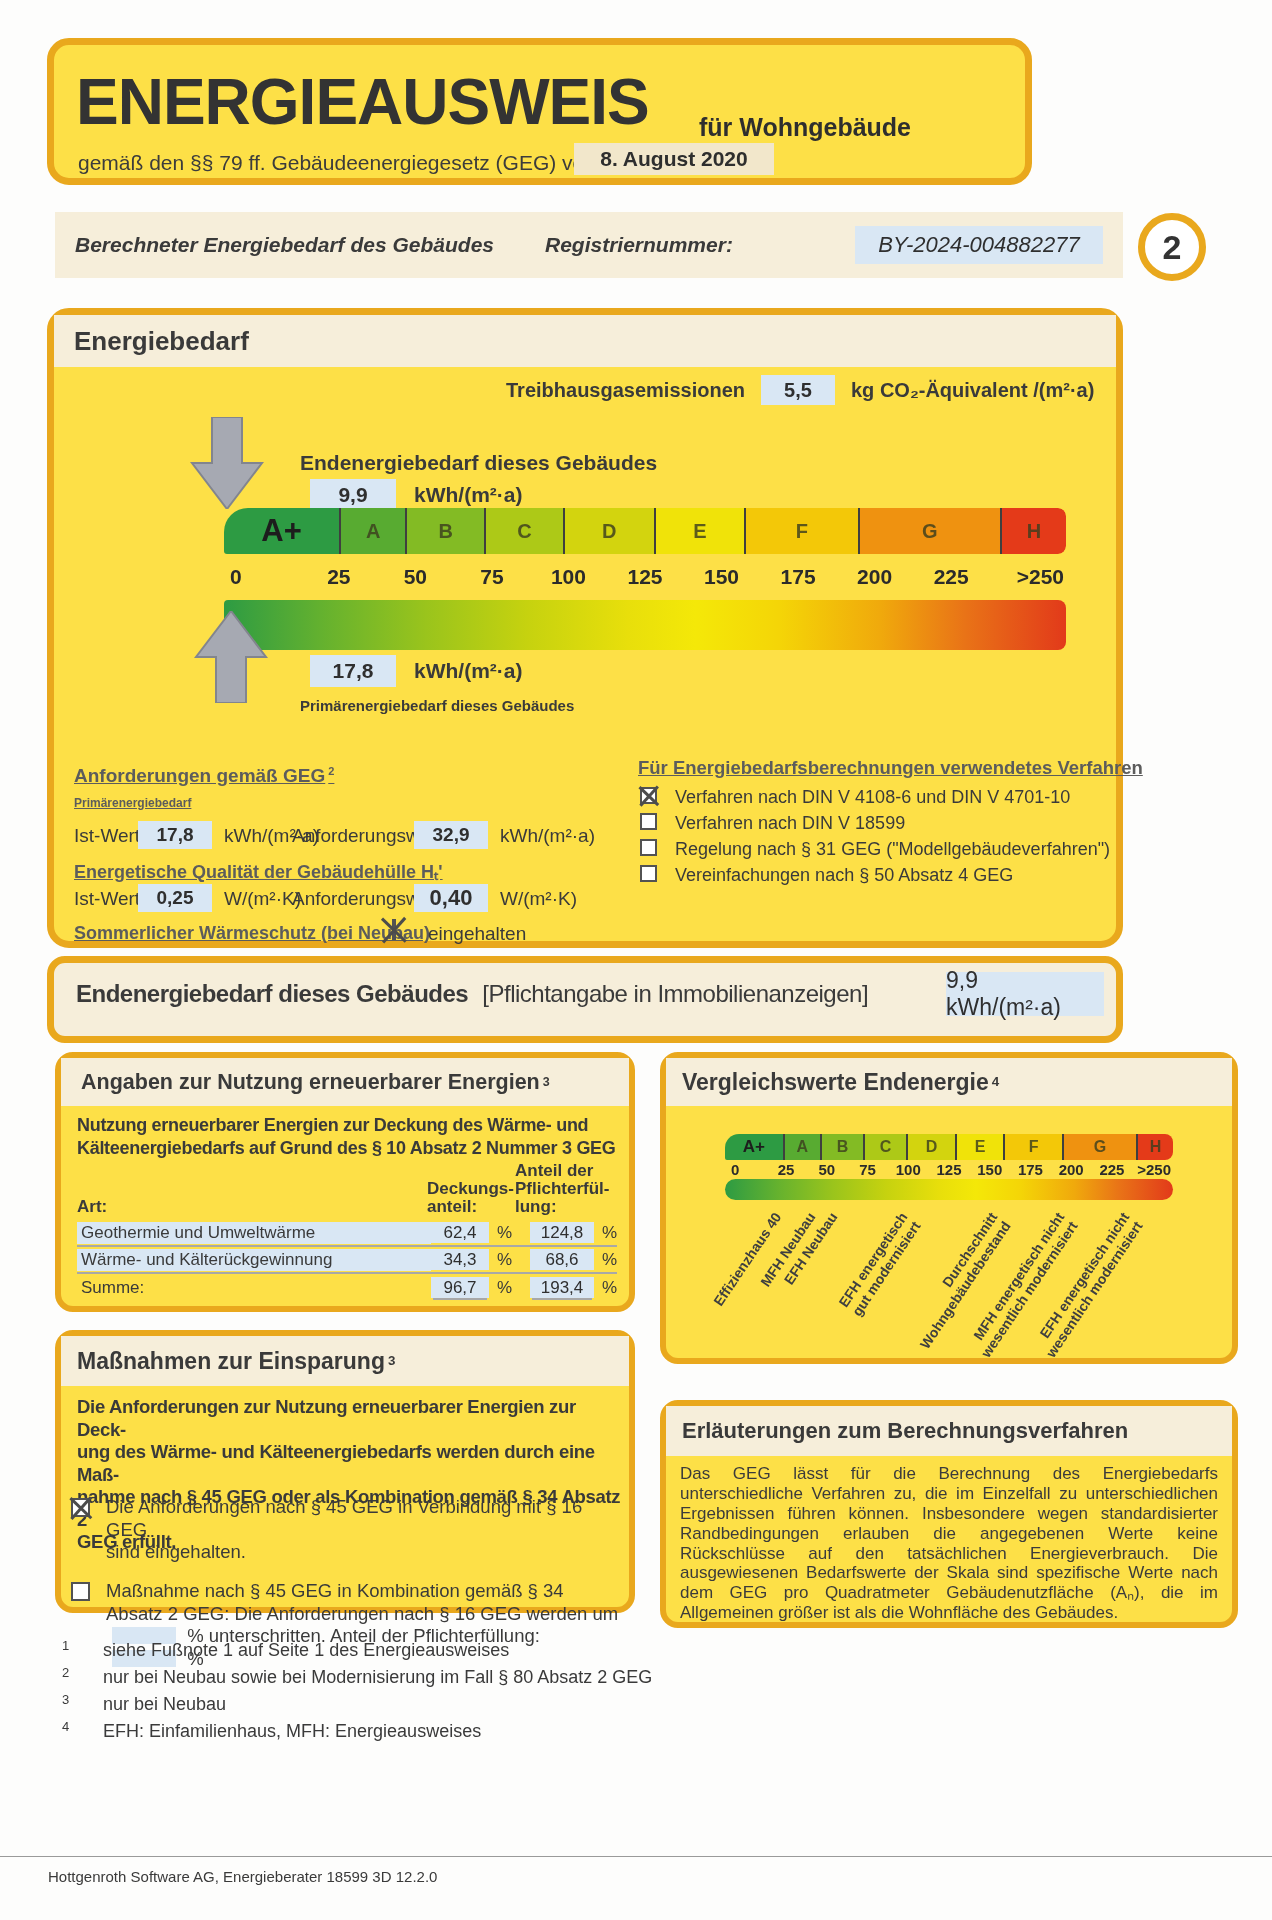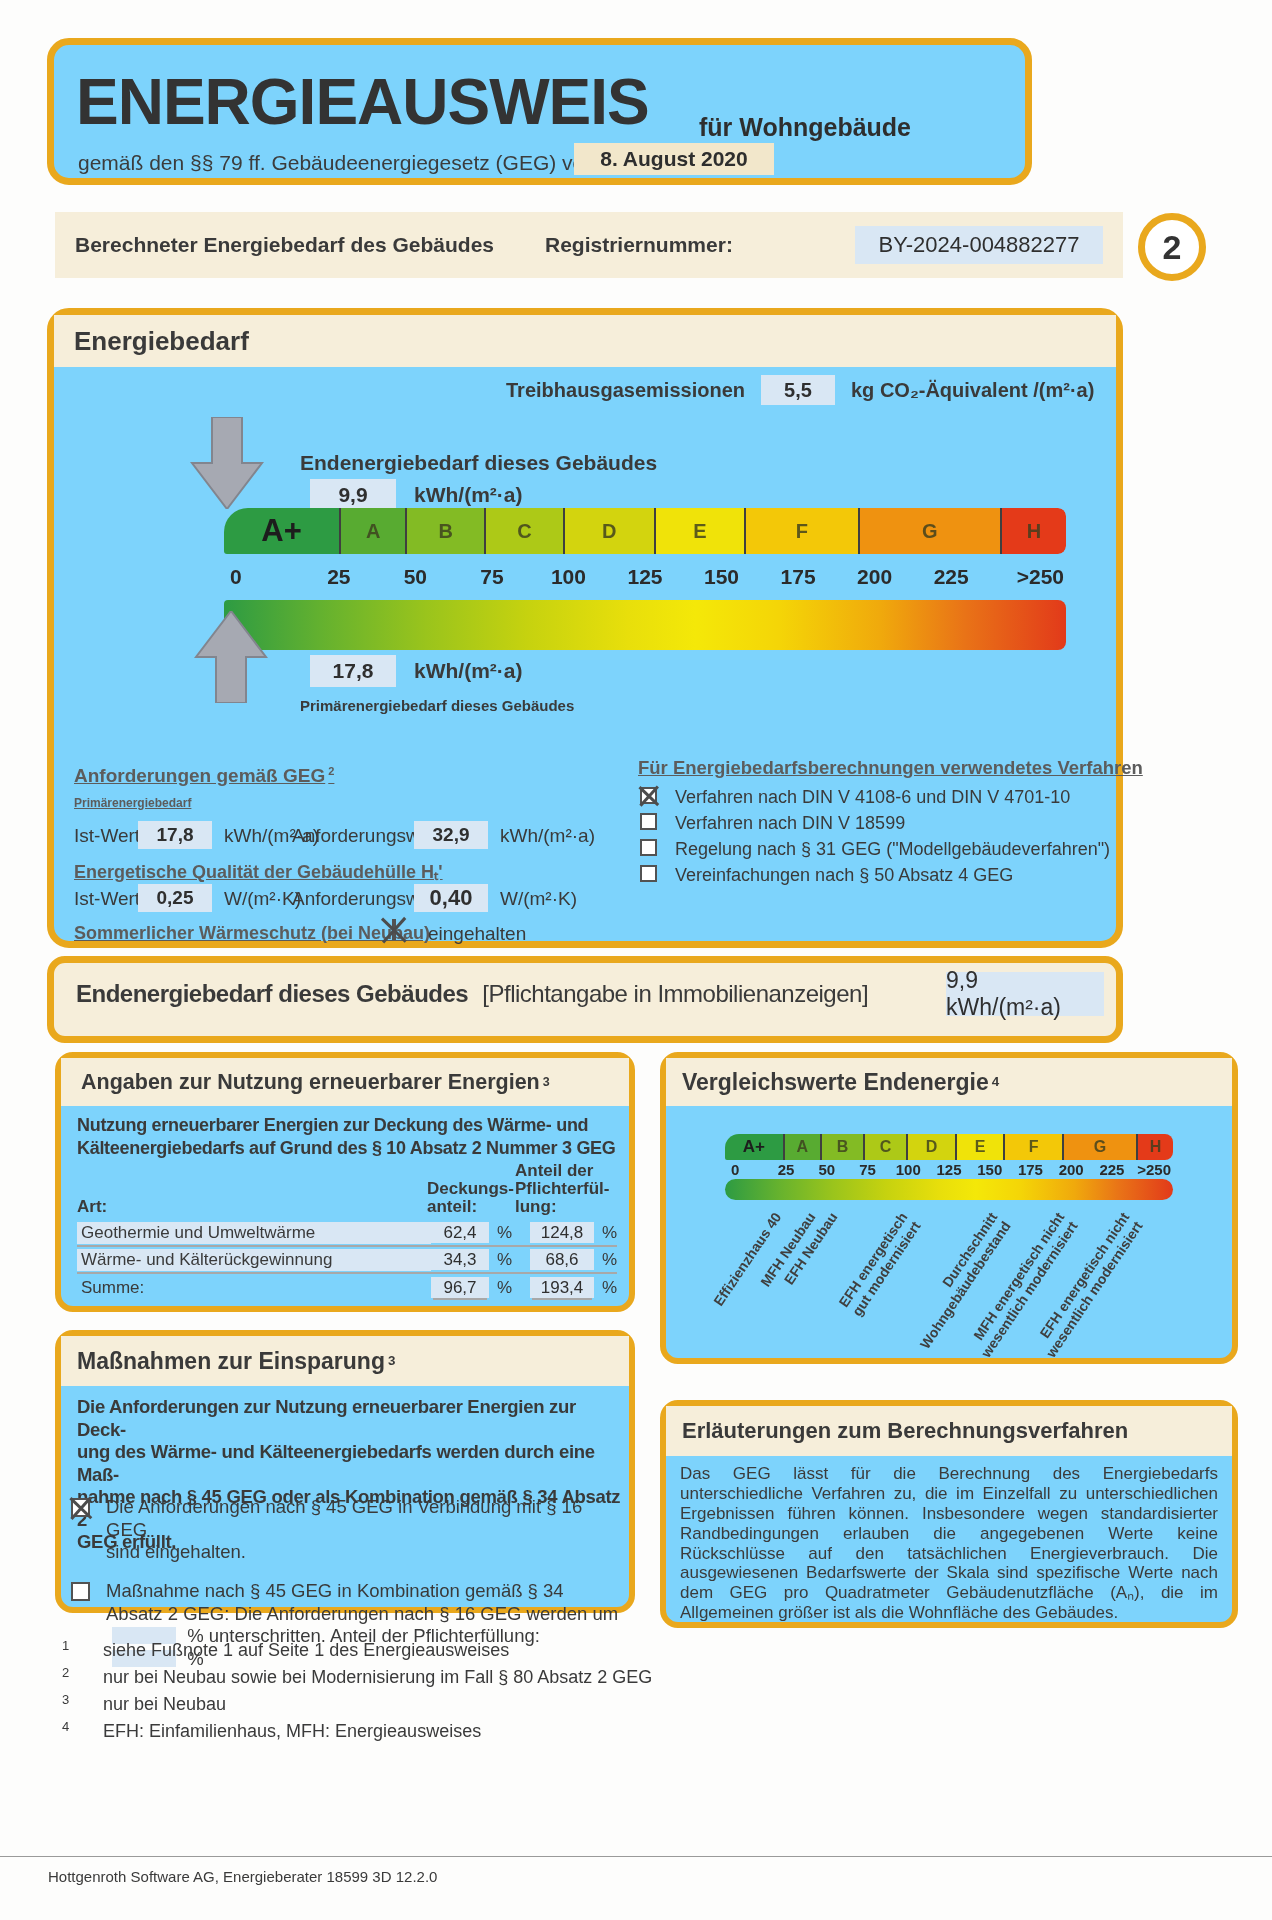--- a/index.html
+++ b/index.html
@@ -8,7 +8,7 @@
     position:relative; width:1272px; height:1920px; background:#fdfdfc;
     font-family:"Liberation Sans", sans-serif; color:#3a3a3a; overflow:hidden;
   }
-  .gold-box { position:absolute; border:7px solid #E9A81D; border-radius:22px; background:#7dd3fc; }
+  .gold-box { position:absolute; border:7px solid #E9A81D; border-radius:22px; background:#fde047; }
   .band { position:absolute; left:0; right:0; top:0; background:#F6EEDA; display:flex; align-items:center; padding-left:20px; font-weight:bold; color:#3a3a3a; }
   .sup { font-size:58%; vertical-align:super; line-height:0; margin-left:3px; }
   .val { background:#D9E7F4; display:inline-flex; align-items:center; justify-content:center; font-weight:bold; color:#2f2f2f; }

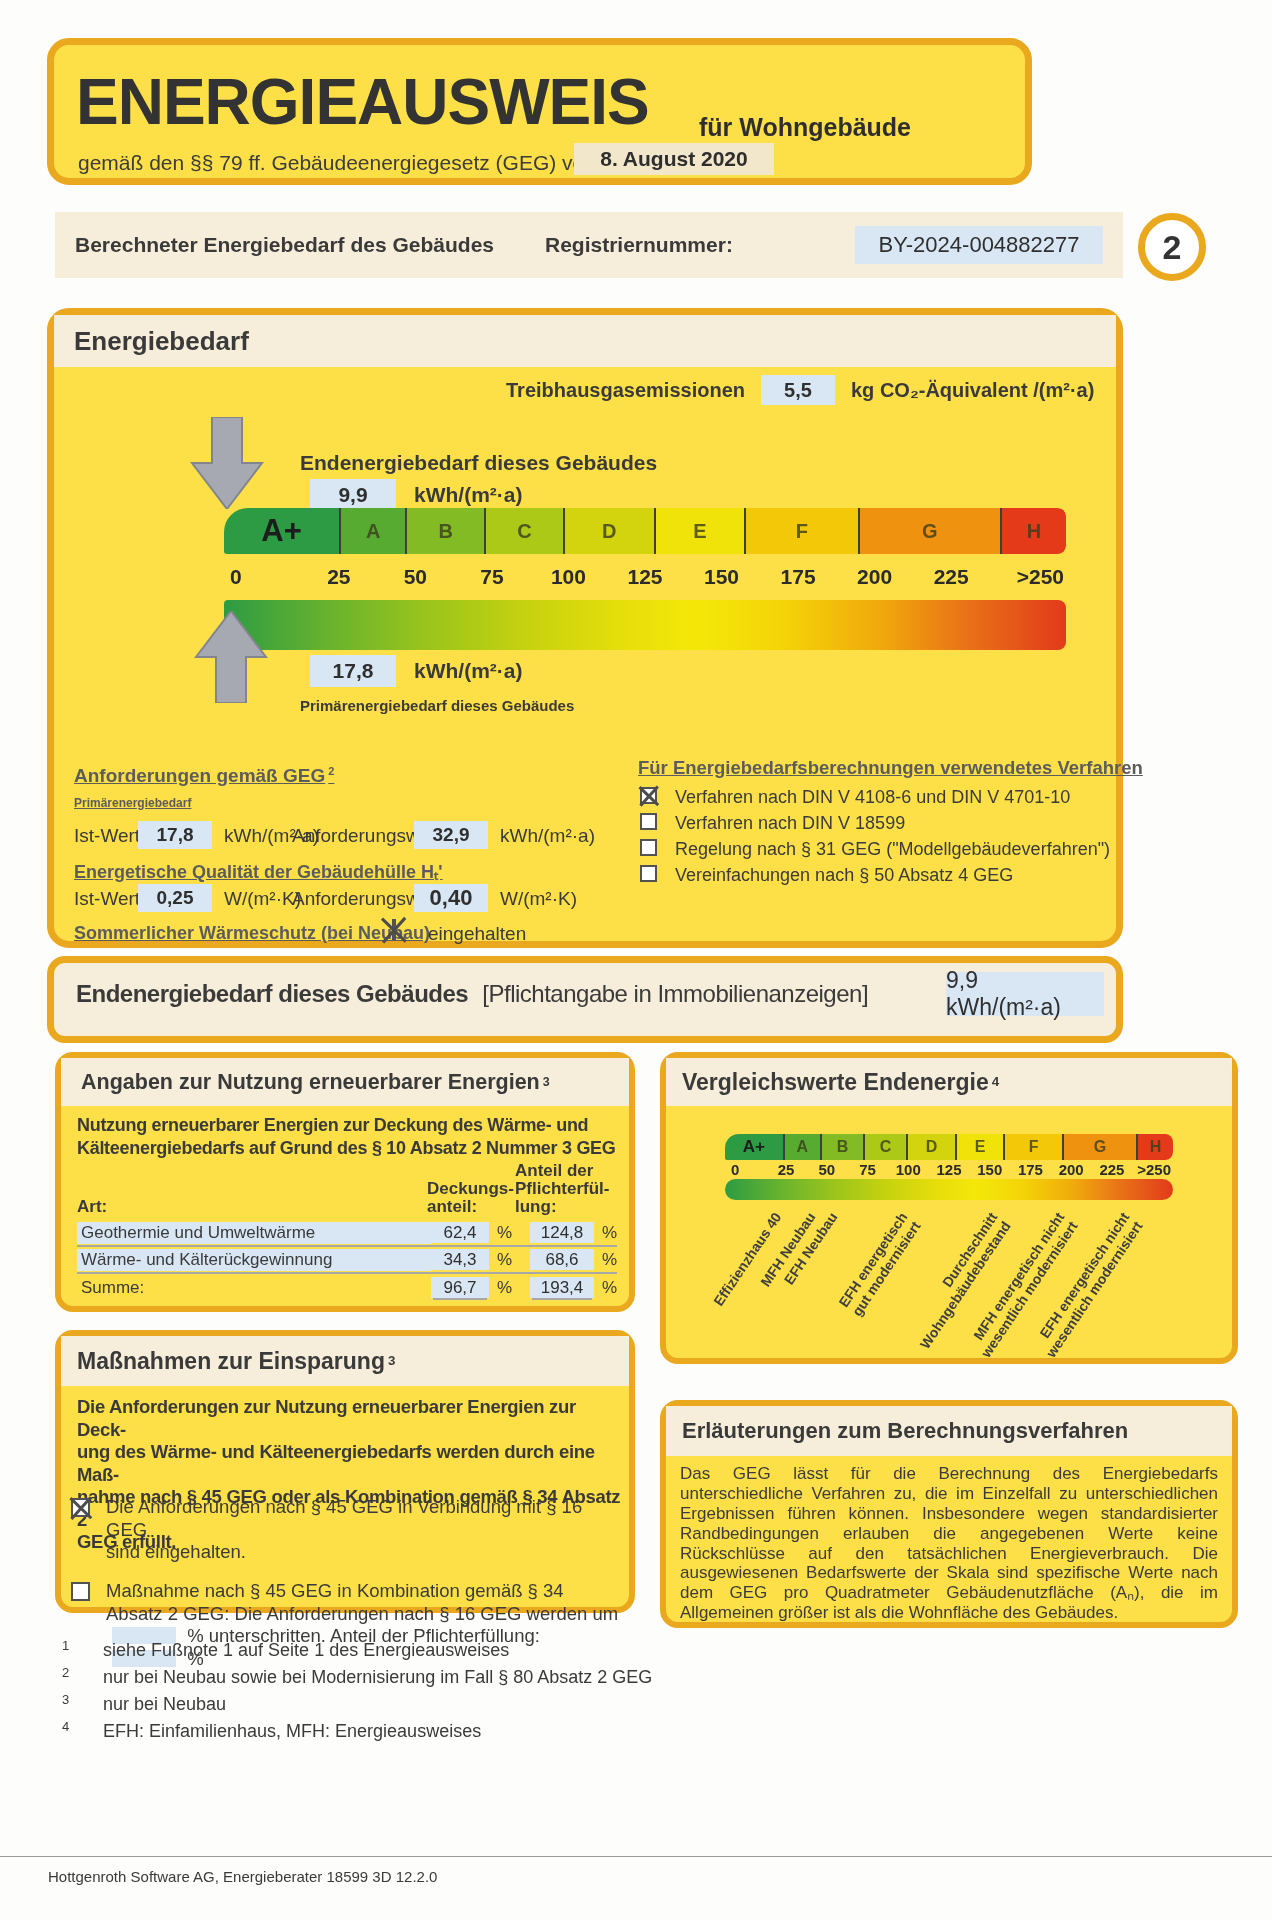--- a/index.html
+++ b/index.html
@@ -79,7 +79,7 @@
     <div class="abs" style="left:520px; top:98px; width:200px; height:32px; background:#F2E7CB; display:flex; align-items:center; justify-content:center; font-size:21px; font-weight:bold; color:#2e2e2e;">8. August 2020</div>
   </div>
 
-  <div class="abs" style="left:55px; top:212px; width:1068px; height:66px; background:#F6EEDA;">
+  <div class="abs" style="left:55px; top:212px; width:1068px; height:66px; background:#F6EEDA;font-style:italic;">
     <div class="abs nw" style="left:20px; top:21px; font-size:21px; font-weight:bold;">Berechneter Energiebedarf des Gebäudes</div>
     <div class="abs nw" style="left:490px; top:21px; font-size:21px; font-weight:bold;">Registriernummer:</div>
     <div class="abs" style="left:800px; top:14px; width:248px; height:38px; background:#D9E7F4; display:flex; align-items:center; justify-content:center; font-size:22px; color:#2f2f2f;">BY-2024-004882277</div>

